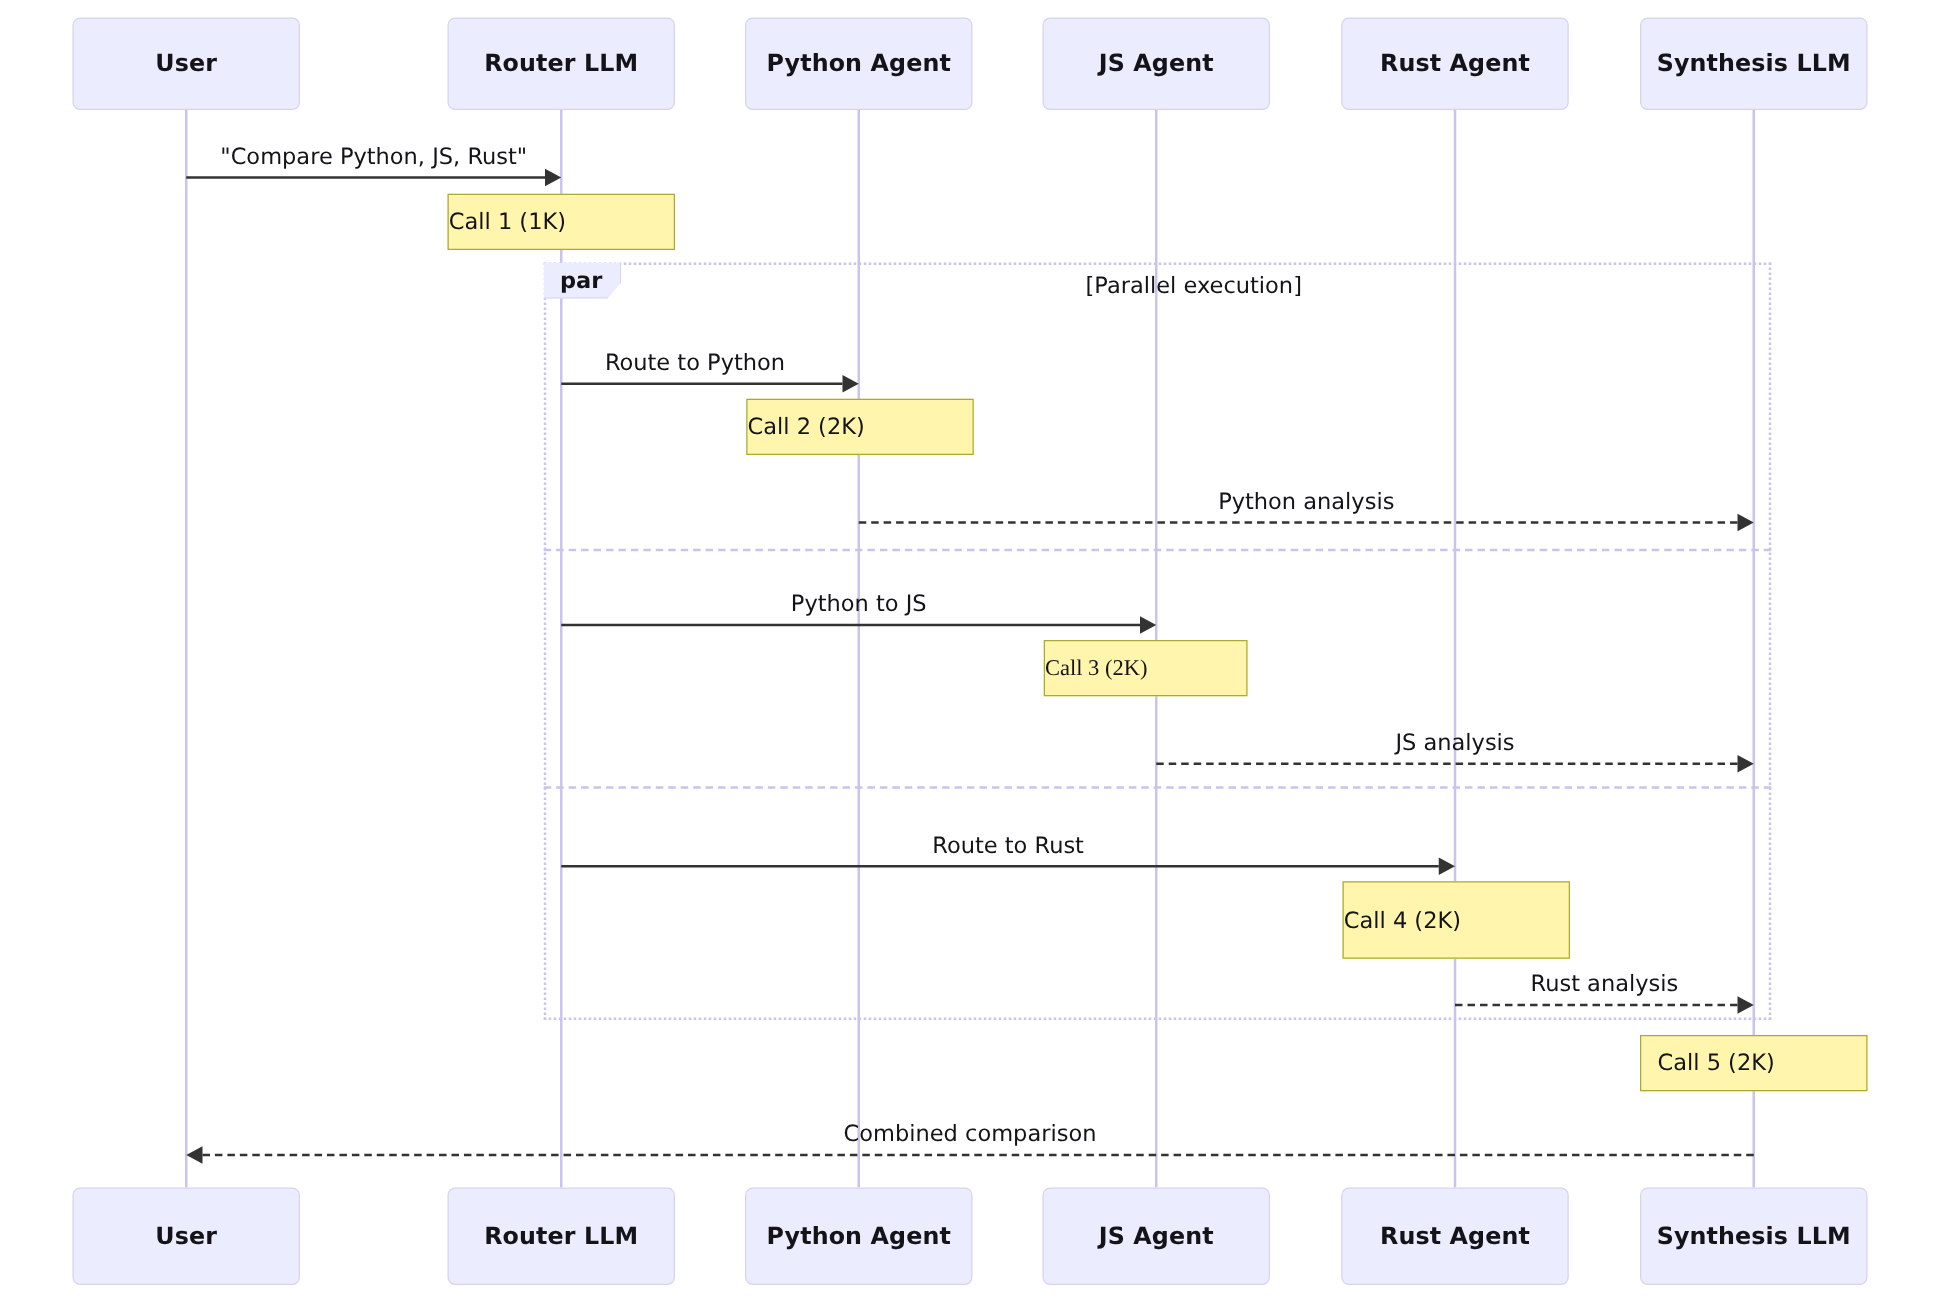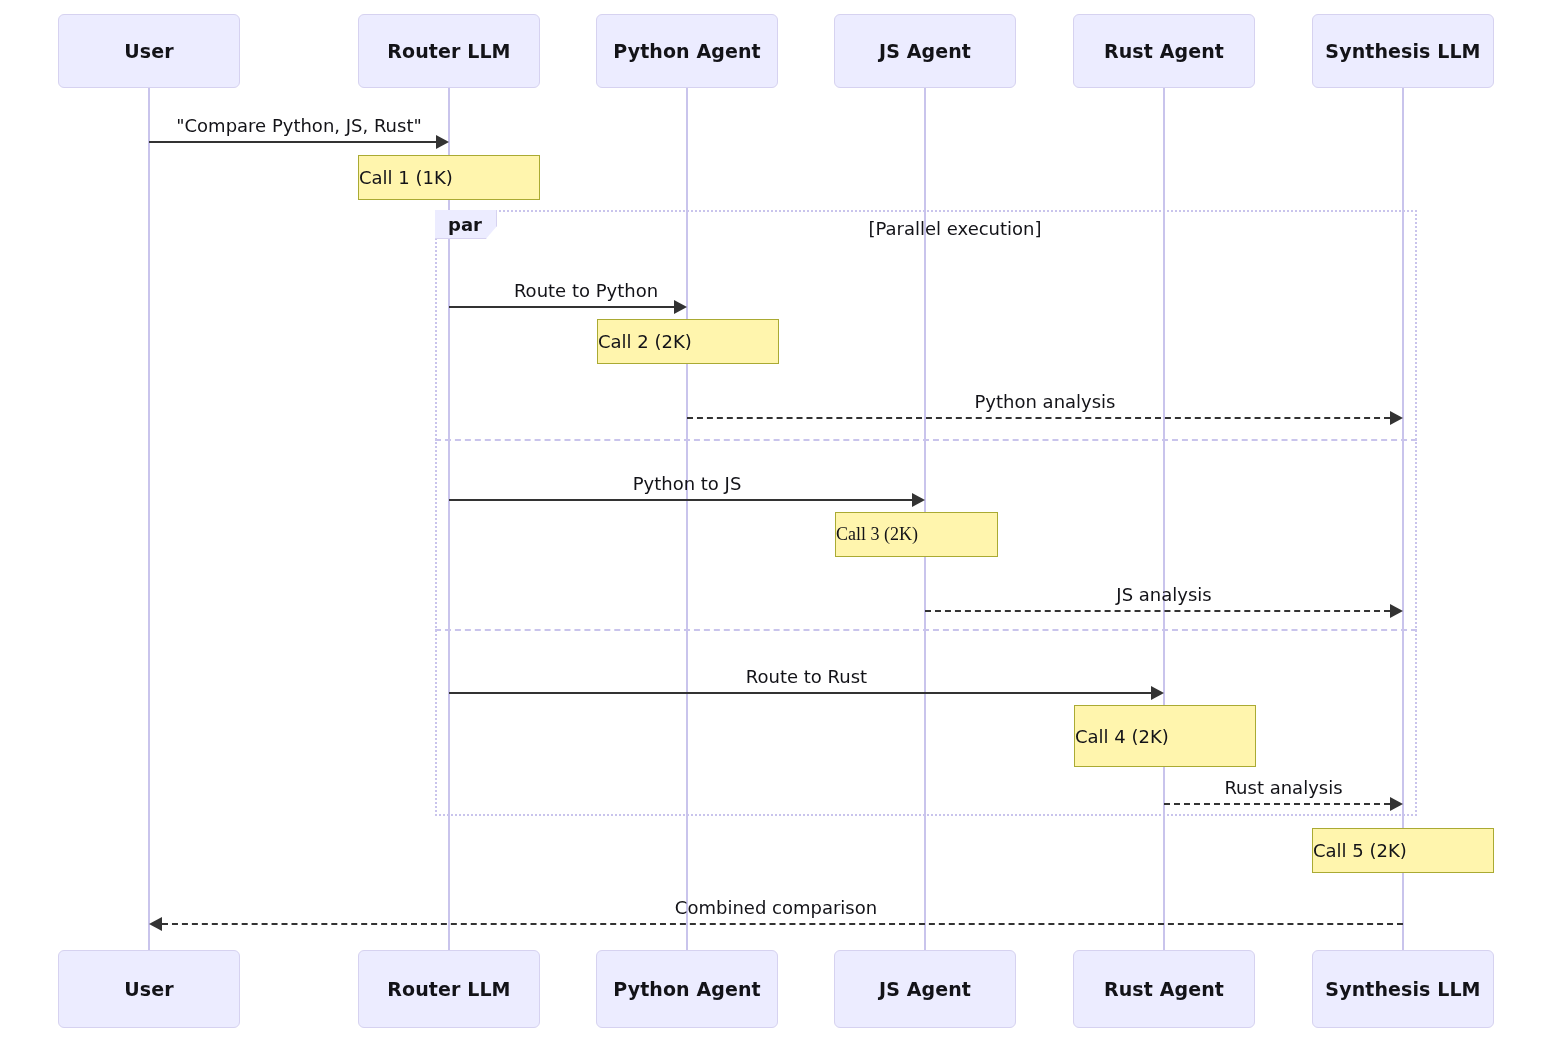--- a/index.html
+++ b/index.html
@@ -195,7 +195,7 @@
     <div class="msg-text" style="left: 299px; top: 115px;">"Compare Python, JS, Rust"</div>
     <div class="msg-line" style="left: 449px; top: 306px; width: 225px;"></div>
     <div class="msg-head right" style="left: 674px; top: 300px;"></div>
-    <div class="msg-text" style="left: 586px; top: 280px;">Route to Python</div>
+    <div class="msg-text" style="left: 556px; top: 280px;">Route to Python</div>
     <div class="msg-line dashed" style="left: 687px; top: 417px; width: 703px;"></div>
     <div class="msg-head right" style="left: 1390px; top: 411px;"></div>
     <div class="msg-text" style="left: 1045px; top: 391px;">Python analysis</div>

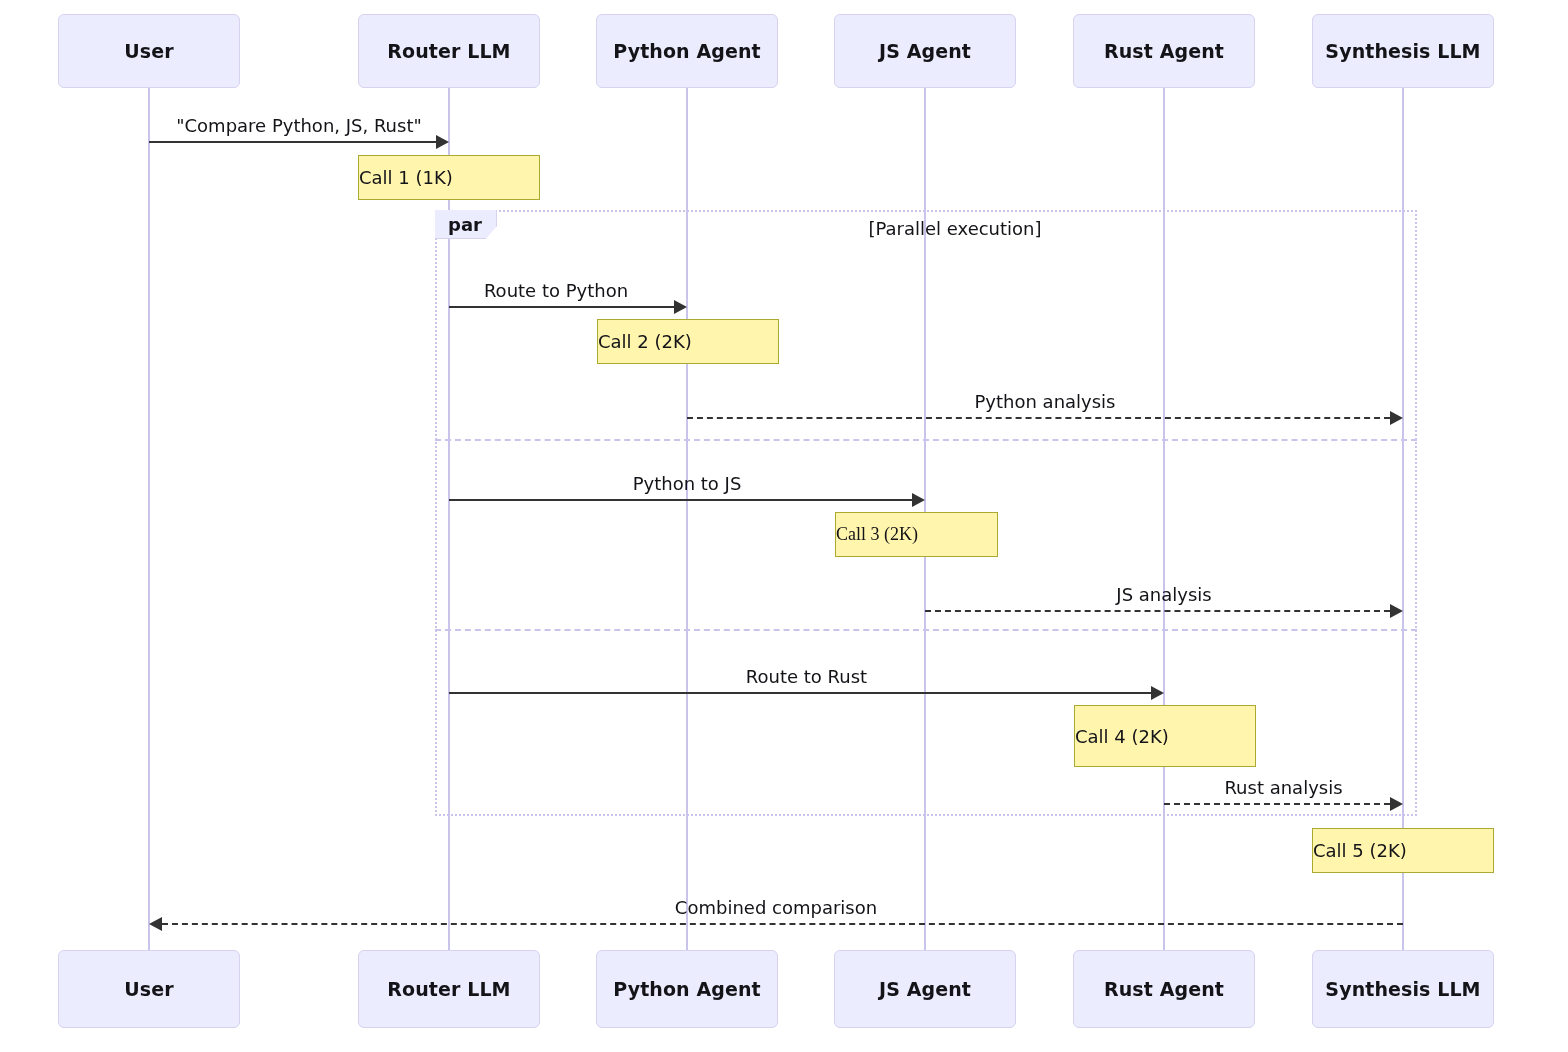--- a/index.html
+++ b/index.html
@@ -226,7 +226,7 @@
     <div class="note-box" style="left: 1074px; top: 705px; width: 182px; height: 62px;">
       <span class="note-label">Call 4 (2K)</span>
     </div>
-    <div class="note-box" style="left: 1312px; top: 828px; width: 182px; height: 45px;">
+    <div class="note-box" style="left: 1312px; top: 828px; width: 182px; height: 45px; padding-left: 13px;">
       <span class="note-label">Call 5 (2K)</span>
     </div>
   </div>

